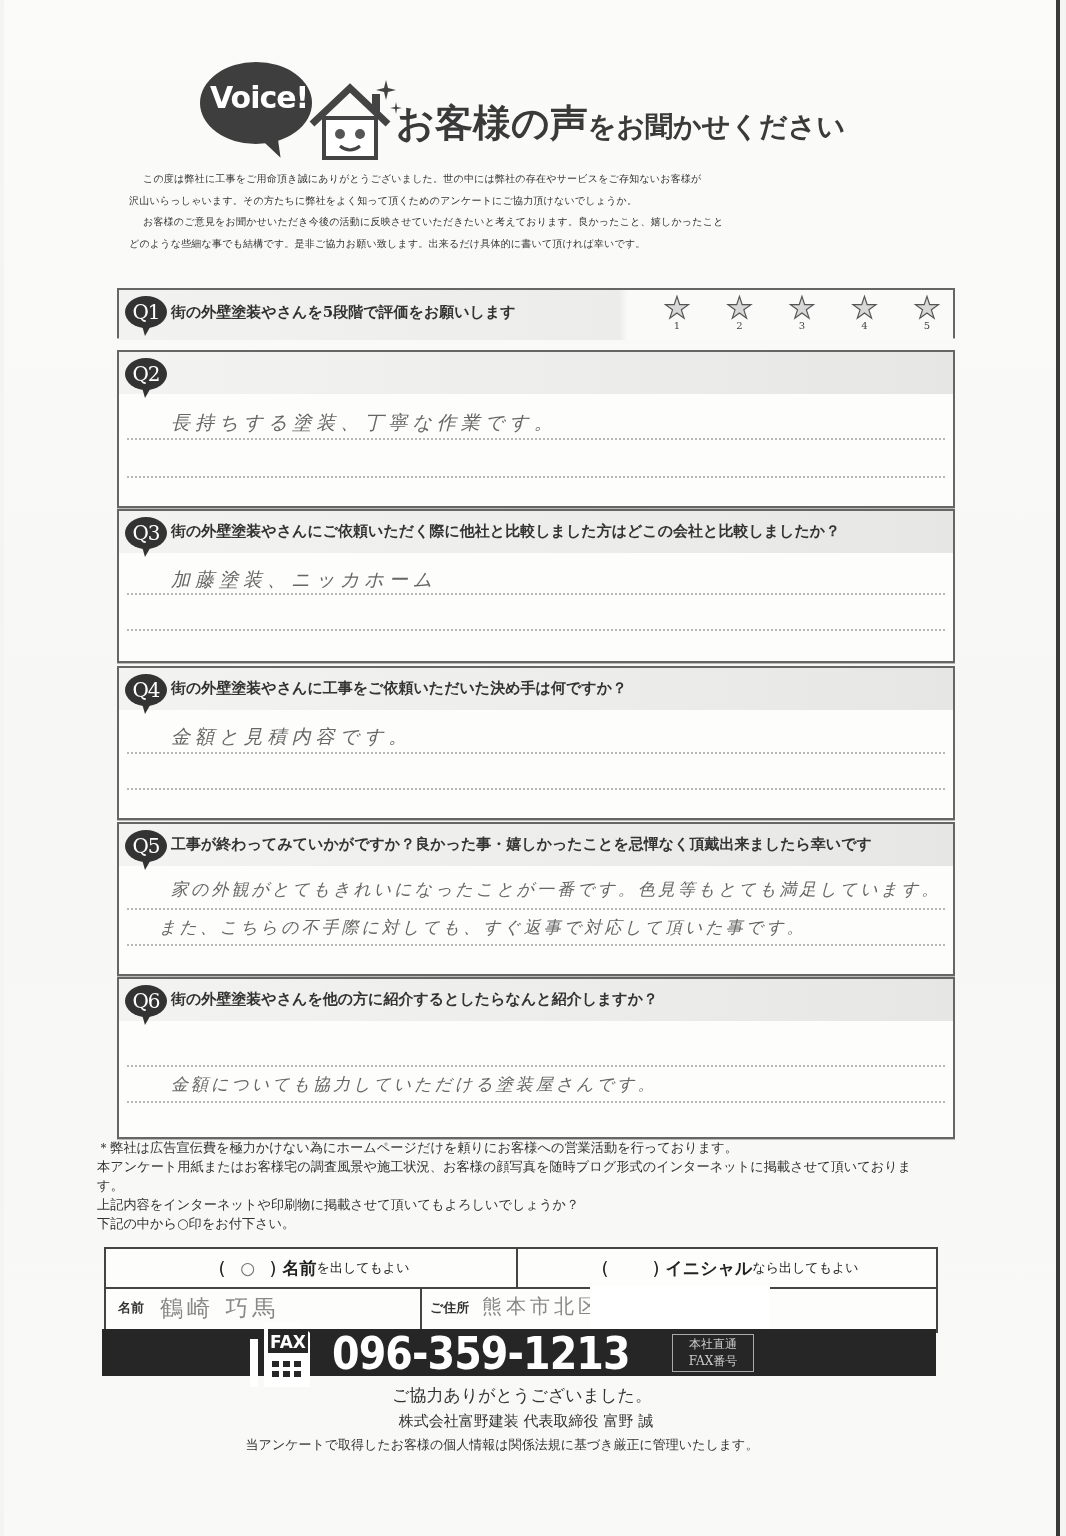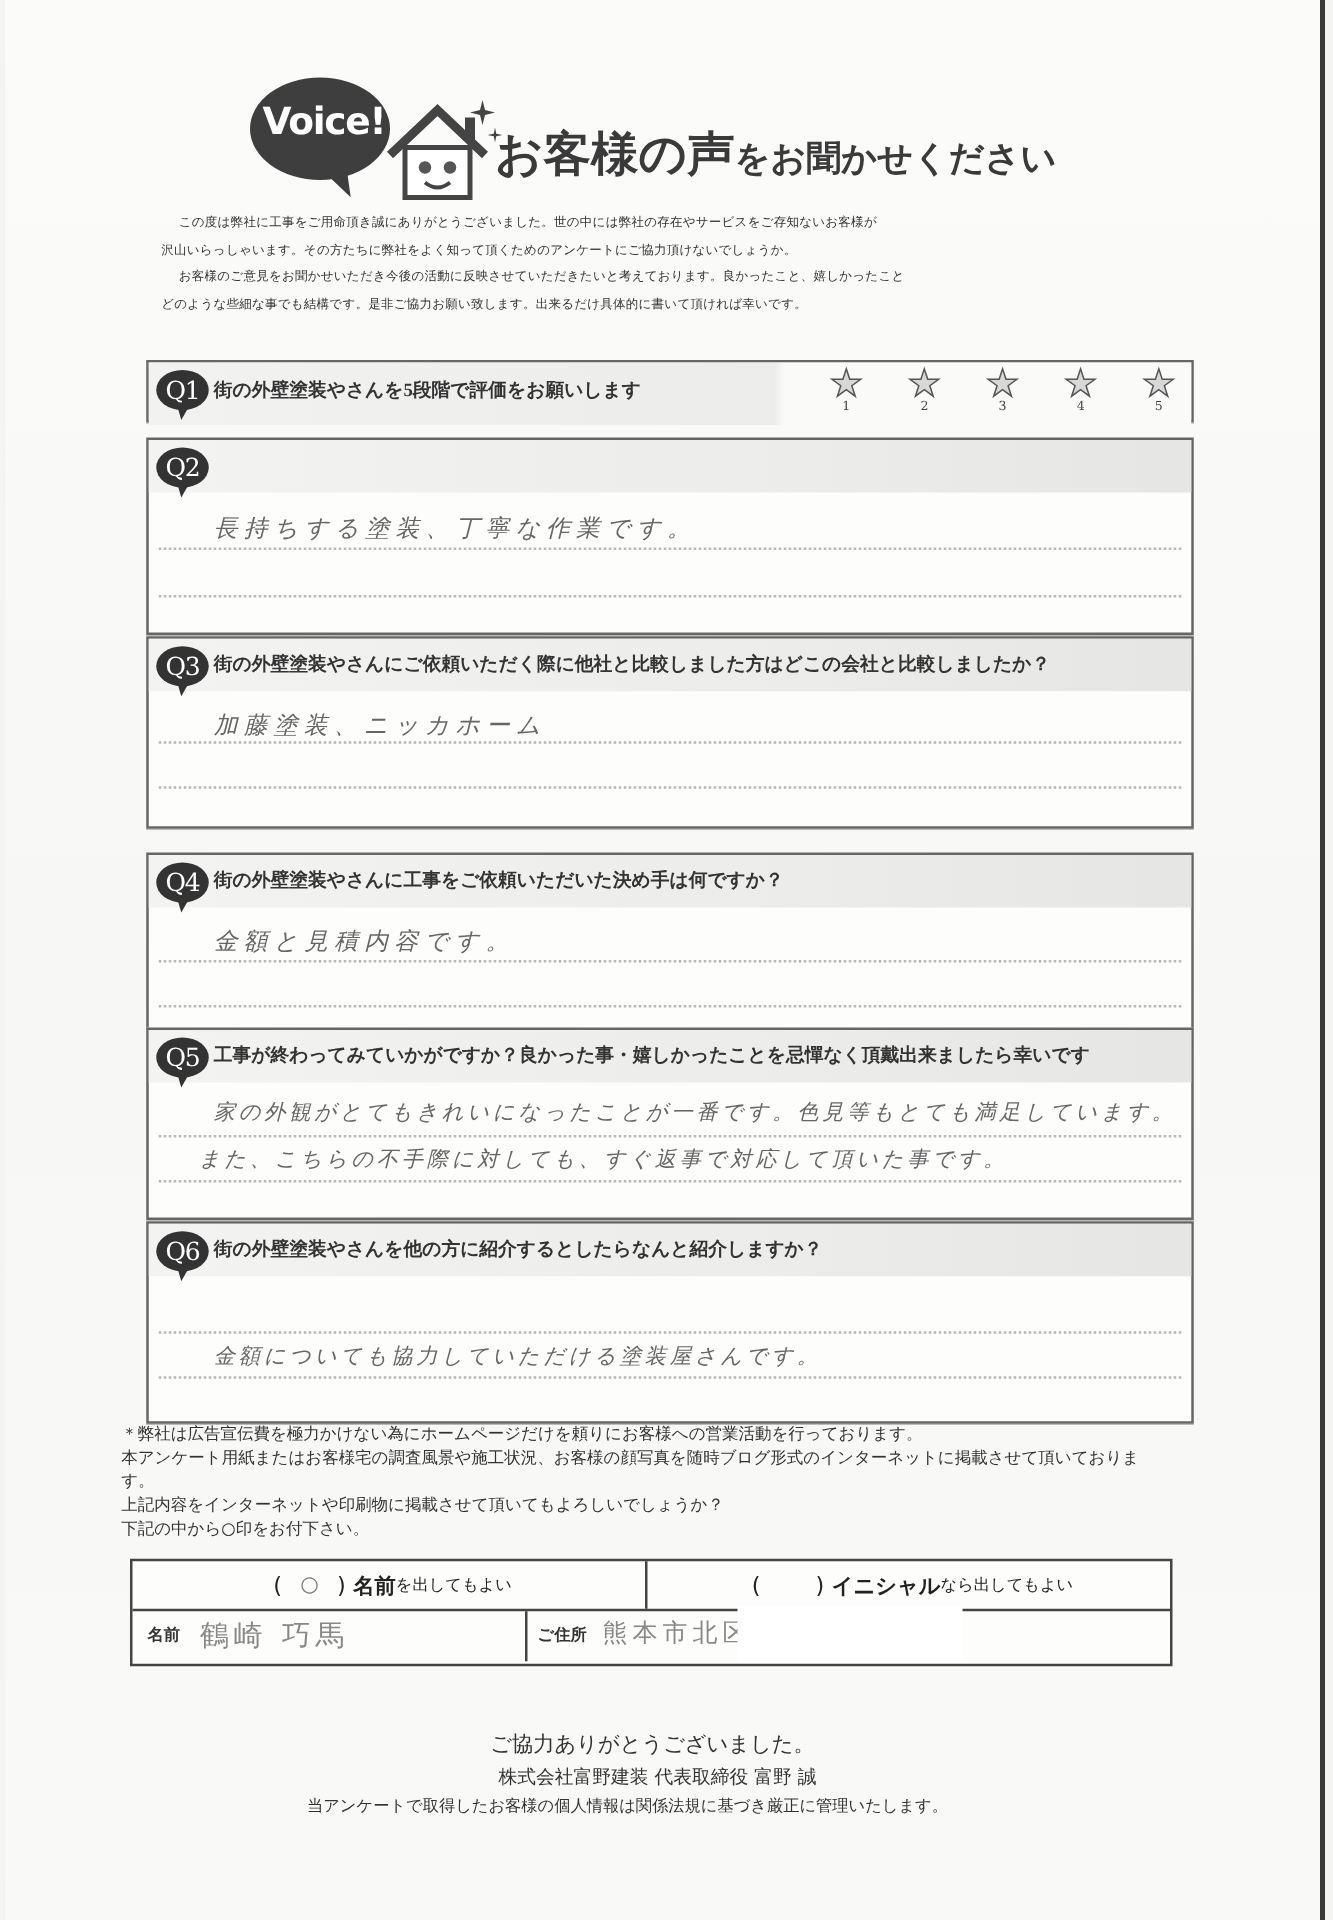--- a/index.html
+++ b/index.html
@@ -69,7 +69,7 @@
   }
   .qtext {
     position: absolute; left: 52px; top: 11px; font-size: 15px;
-    font-weight: bold; color: #333; white-space: nowrap; font-family: Liberation Serif, serif;
+    font-weight: bold; color: #333; white-space: nowrap;
   }
   .answer-line {
     position: absolute; left: 8px; right: 8px; height: 0;

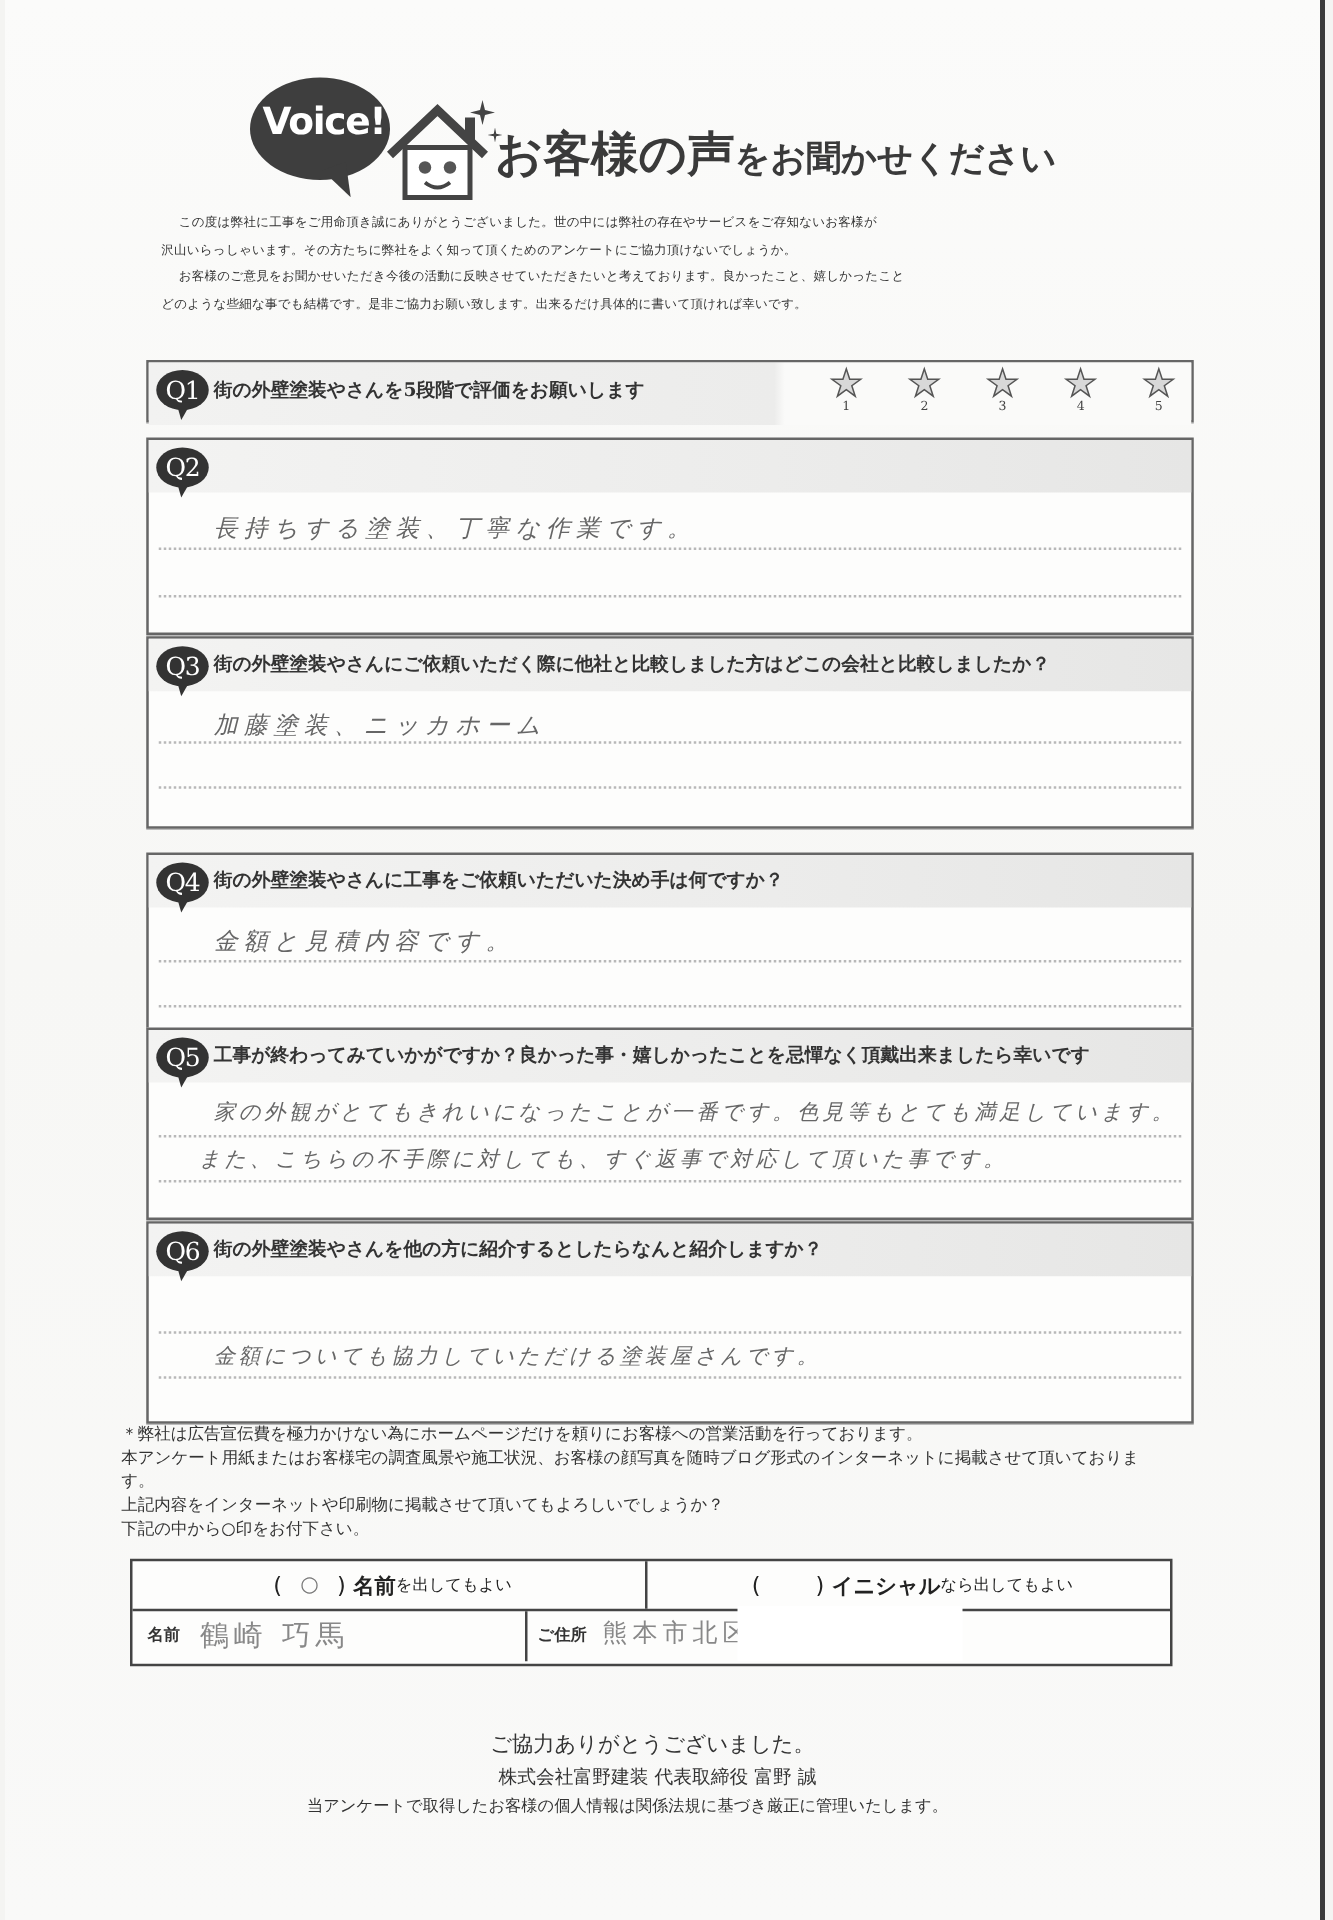--- a/index.html
+++ b/index.html
@@ -91,7 +91,7 @@
 
   .q2 { top: 350px; height: 154px; }
   .q3 { top: 509px; height: 150px; }
-  .q4 { top: 682px; height: 150px; }
+  .q4 { top: 666px; height: 150px; }
   .q5 { top: 822px; height: 150px; }
   .q6 { top: 977px; height: 158px; }
 

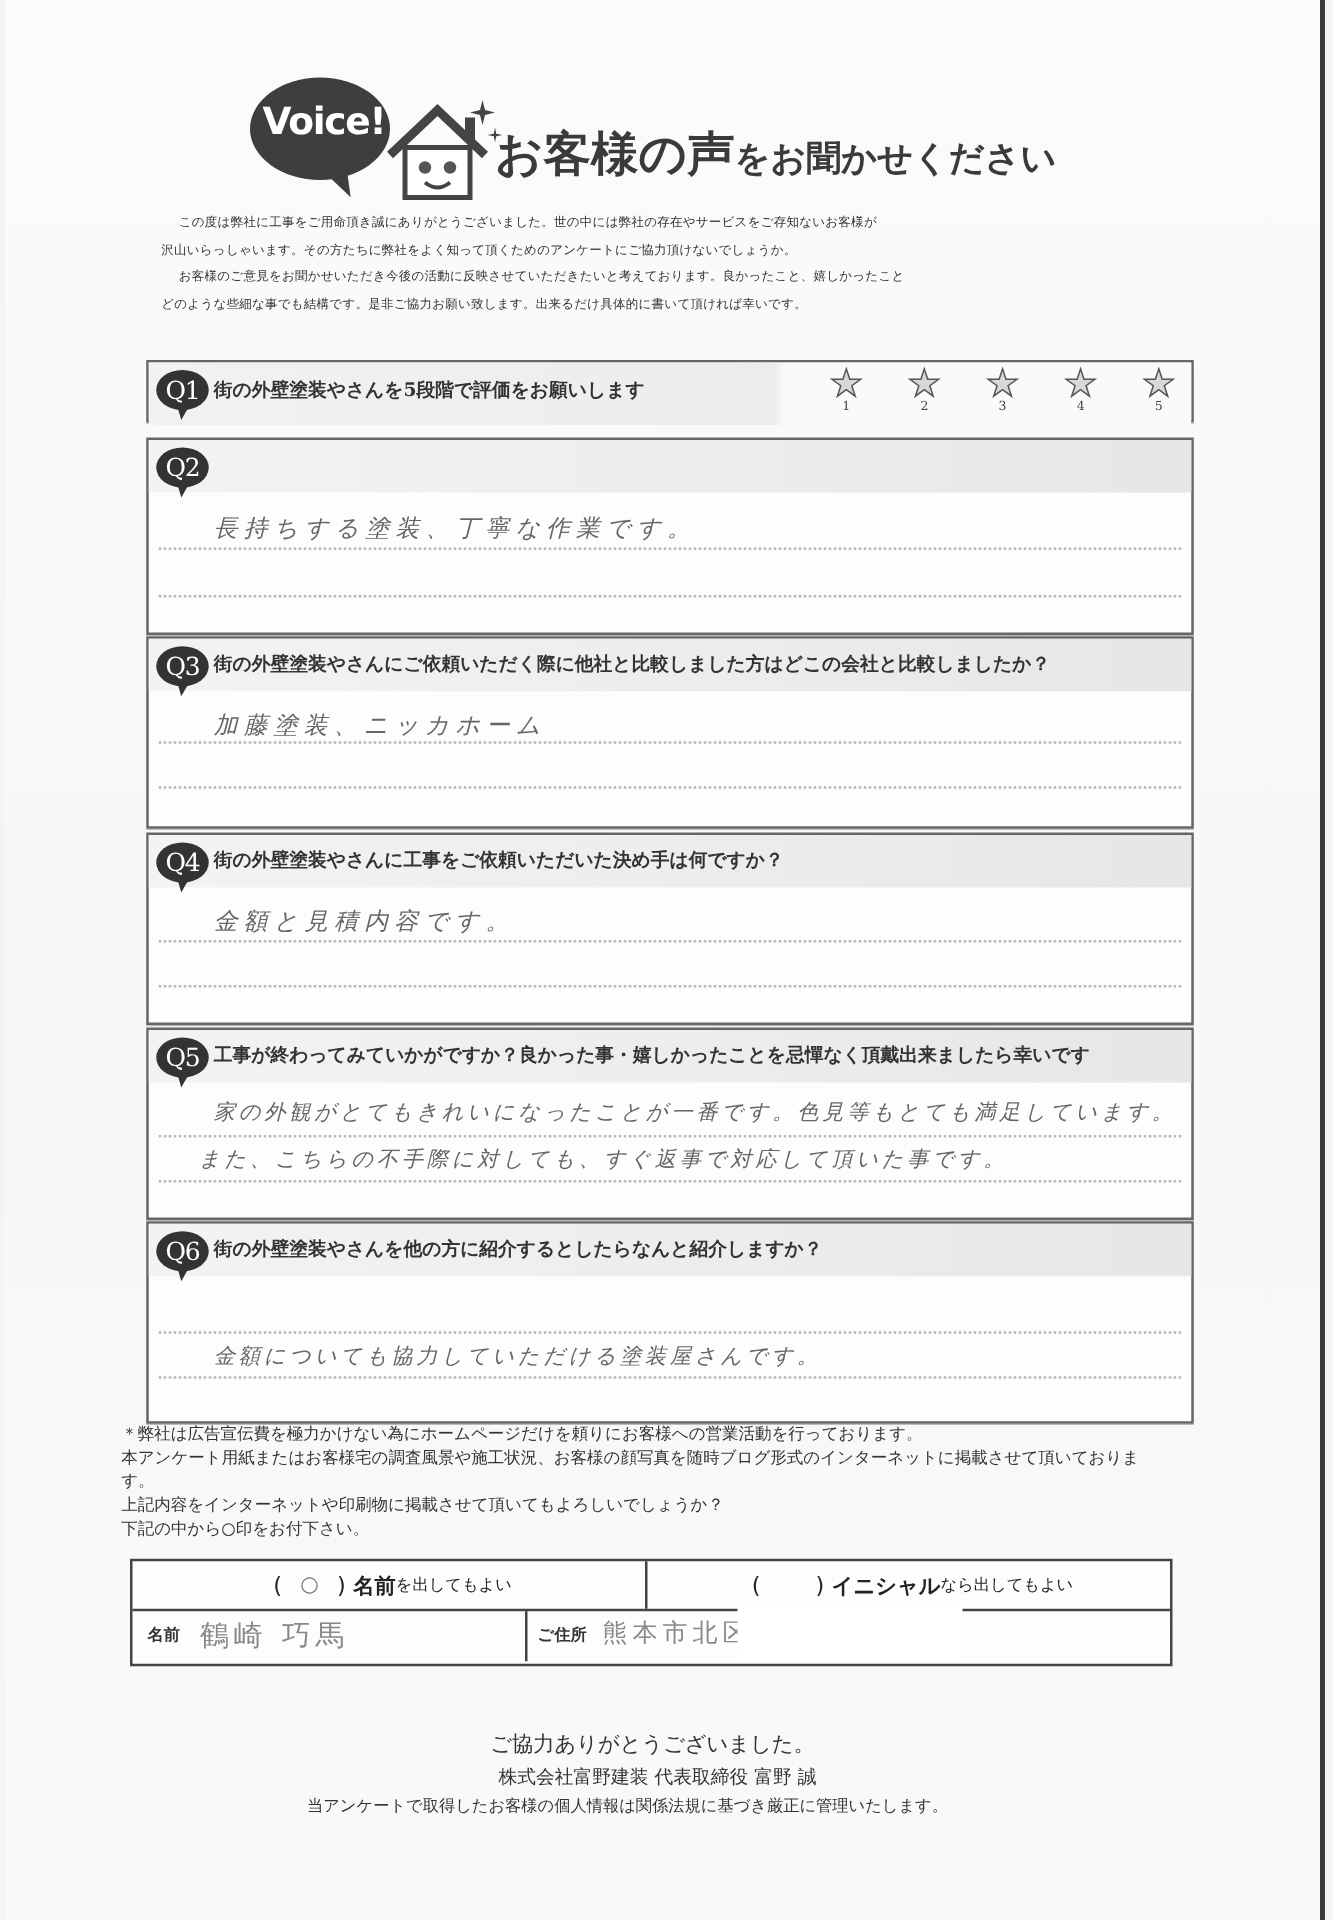--- a/index.html
+++ b/index.html
@@ -286,6 +286,27 @@
     </div>
   </div>
 
+  <div class="faxbar">
+    <svg class="fax-icon" viewBox="0 0 66 66">
+      <rect x="0" y="18" width="8" height="48" fill="#fff"></rect>
+      <path d="M14 2 H50 L60 12 V66 H14 Z" fill="#fff"></path>
+      <rect x="18" y="8" width="40" height="24" fill="#262626"></rect>
+      <text x="38" y="27" text-anchor="middle" font-family="DejaVu Sans, sans-serif" font-weight="bold" font-size="17" fill="#fff">FAX</text>
+      <g fill="#262626">
+        <rect x="22" y="40" width="7" height="6"></rect>
+          <rect x="33" y="40" width="7" height="6"></rect>
+          <rect x="44" y="40" width="7" height="6"></rect>
+        <rect x="22" y="50" width="7" height="6"></rect>
+          <rect x="33" y="50" width="7" height="6"></rect>
+          <rect x="44" y="50" width="7" height="6"></rect>
+      </g>
+    </svg>
+    <div class="fax-num">096-359-1213</div>
+    <div class="fax-tag">
+      <div>本社直通</div>
+      <div>FAX番号</div>
+    </div>
+  </div>
 
   <div class="thanks t1">ご協力ありがとうございました。</div>
   <div class="thanks t2">株式会社富野建装 代表取締役 富野 誠</div>

